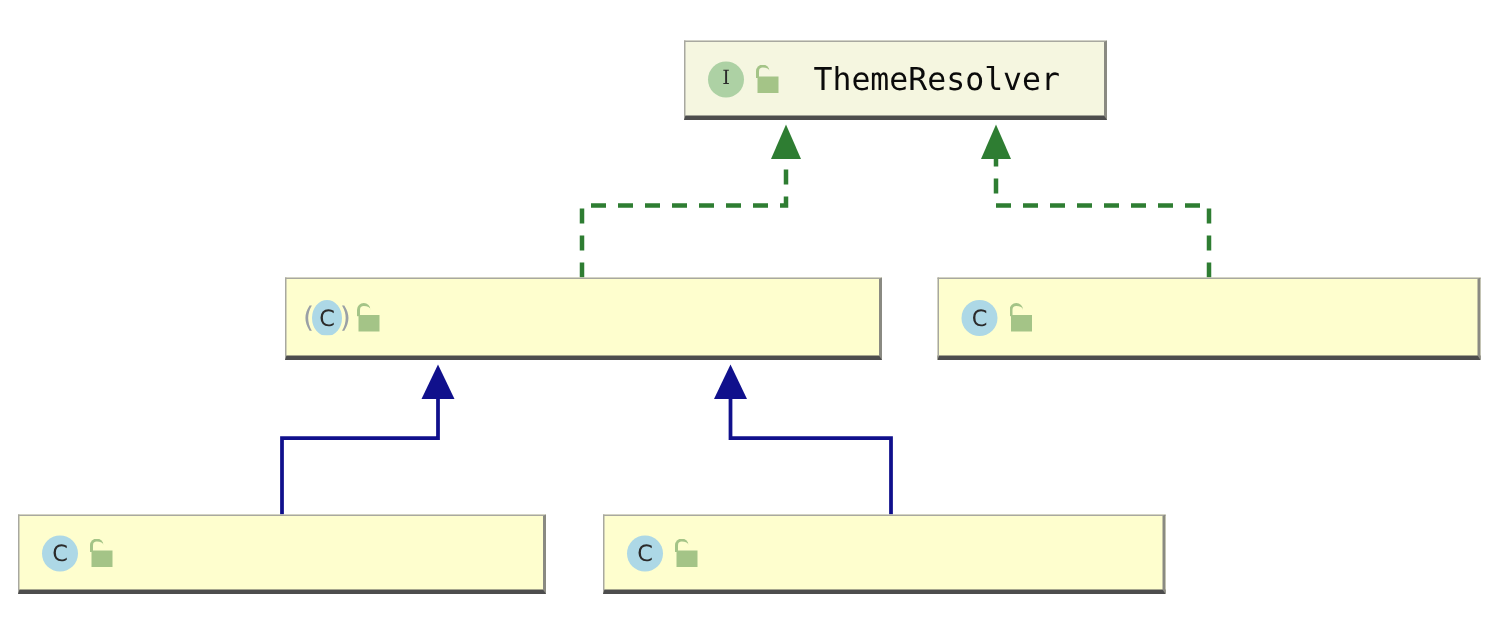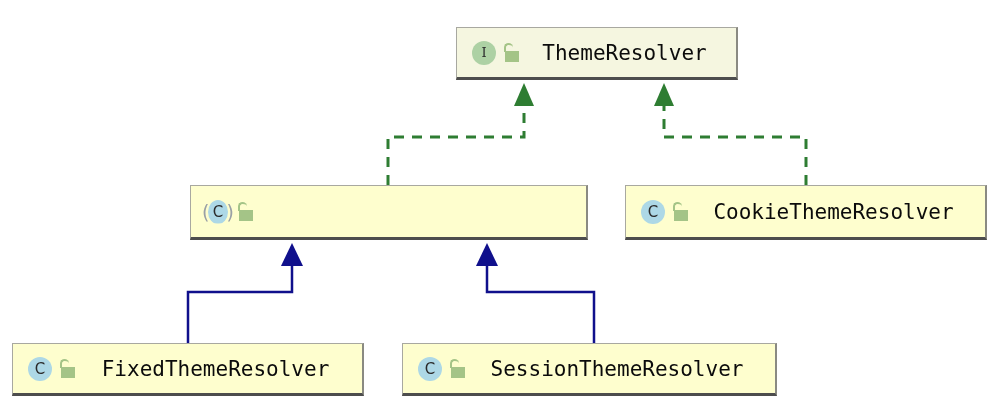--- a/index.html
+++ b/index.html
@@ -190,7 +190,6 @@
       <span class="lock-shackle"></span>
       <span class="lock-body"></span>
     </span>
-    <span class="node-label">CookieThemeResolver</span>
   </div>
 
   <div class="uml-node" style="left:12px; top:343px; width:352px; height:53px;">

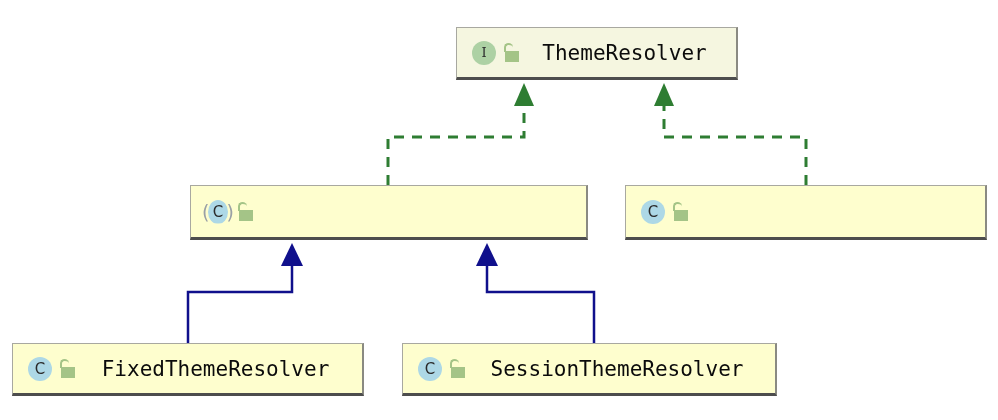--- a/index.html
+++ b/index.html
@@ -200,7 +200,6 @@
       <span class="lock-shackle"></span>
       <span class="lock-body"></span>
     </span>
-    <span class="node-label">FixedThemeResolver</span>
   </div>
 
   <div class="uml-node" style="left:402px; top:343px; width:375px; height:53px;">

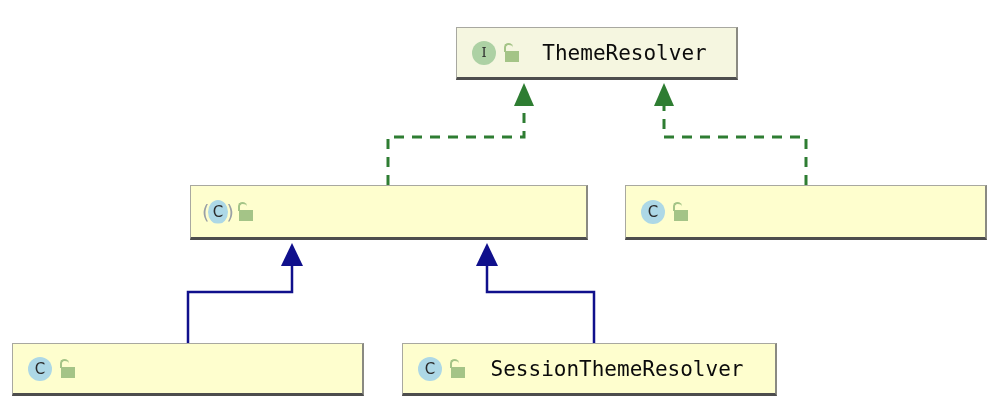--- a/index.html
+++ b/index.html
@@ -210,7 +210,6 @@
       <span class="lock-shackle"></span>
       <span class="lock-body"></span>
     </span>
-    <span class="node-label">SessionThemeResolver</span>
   </div>
 
 </div>

